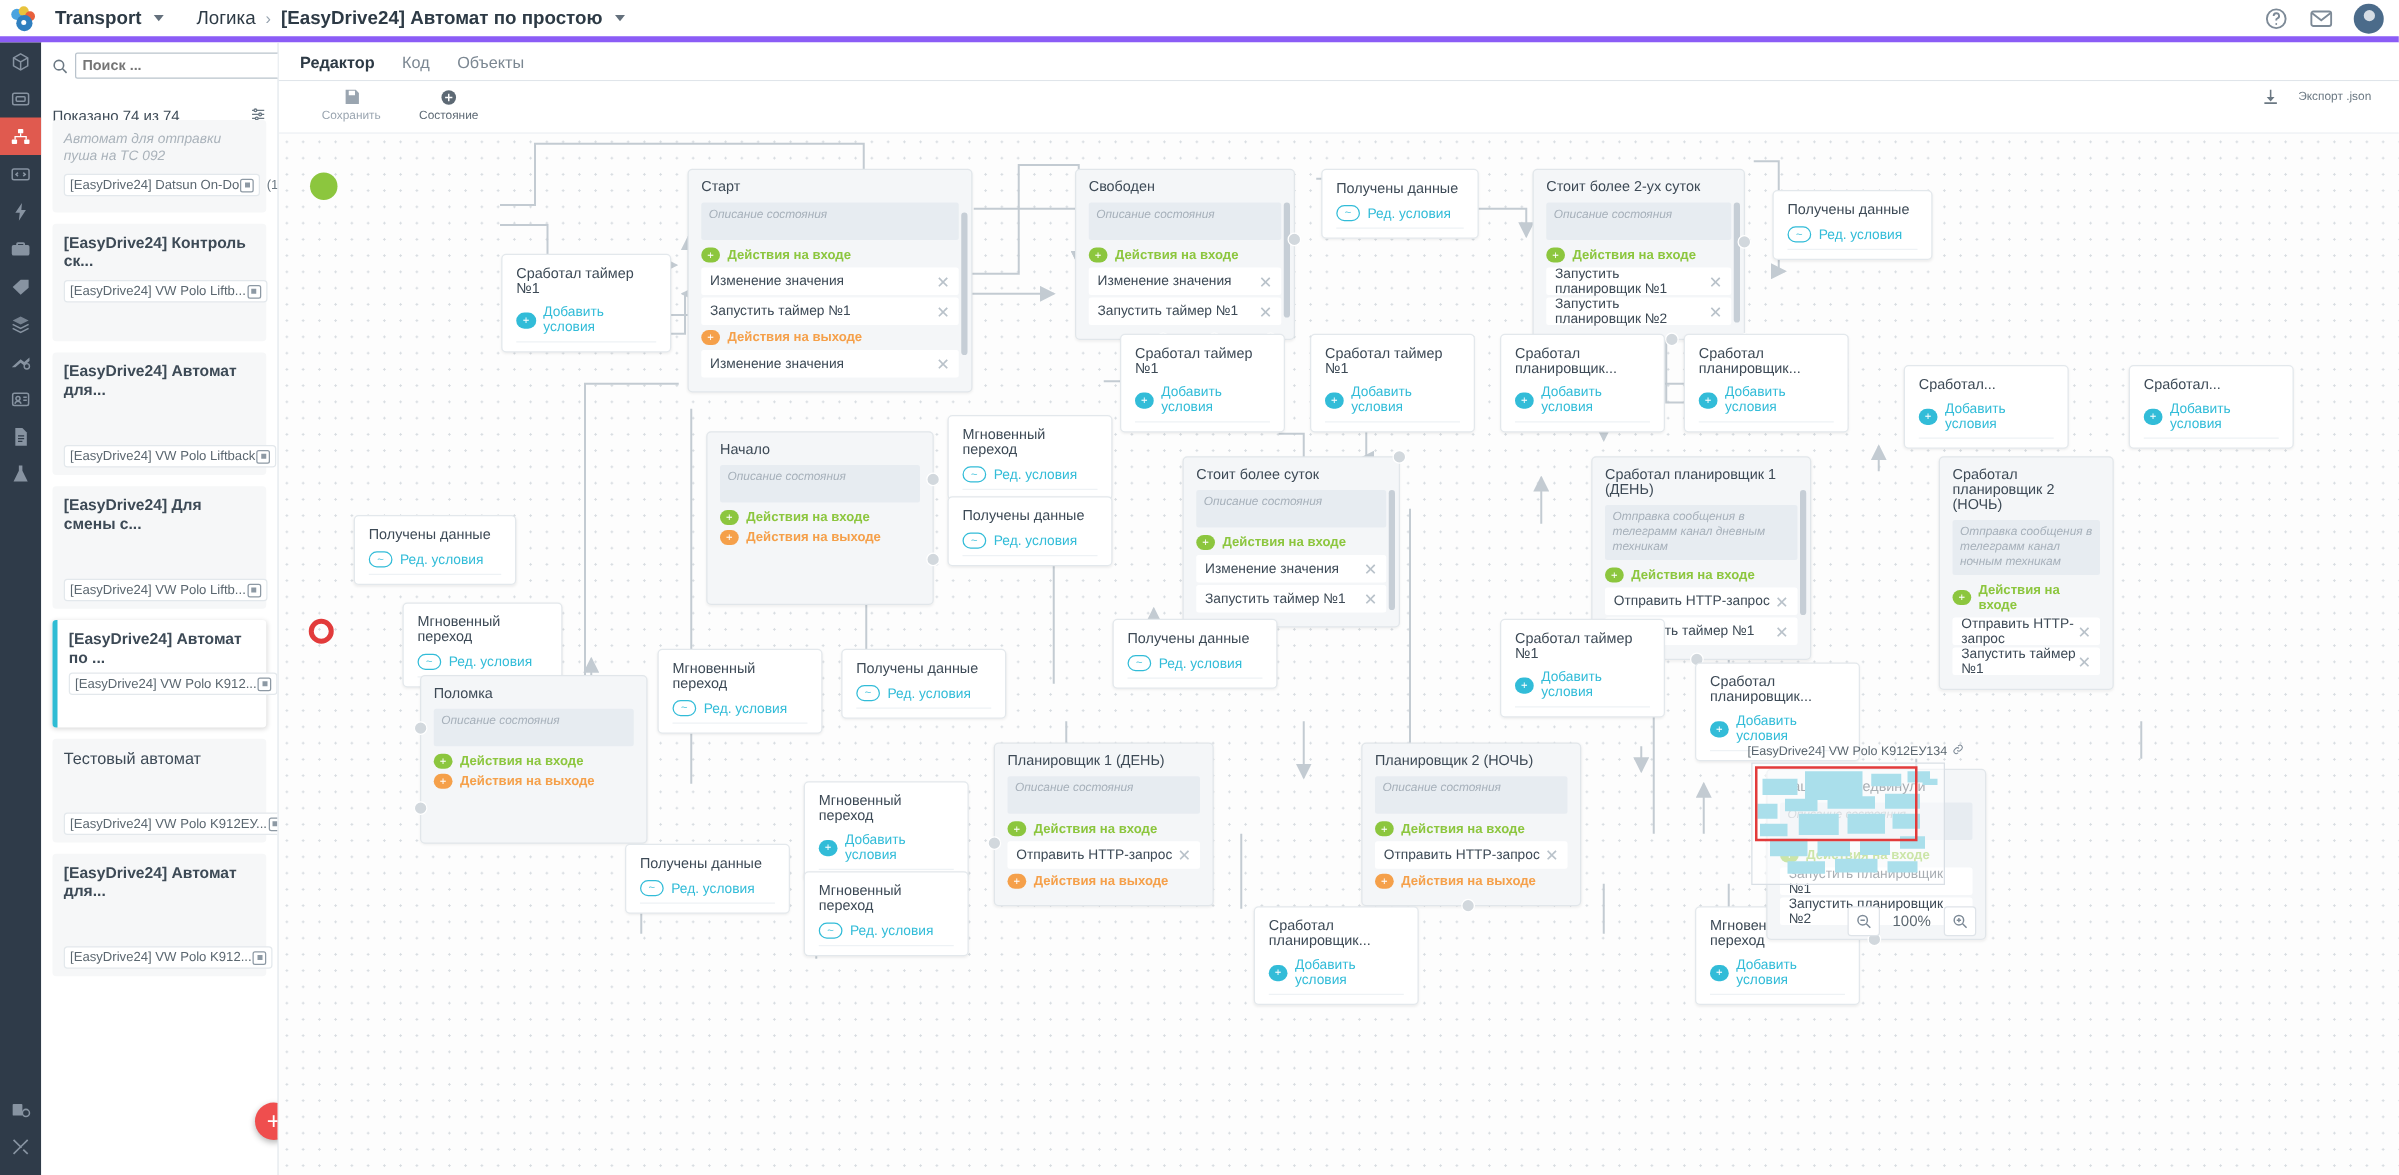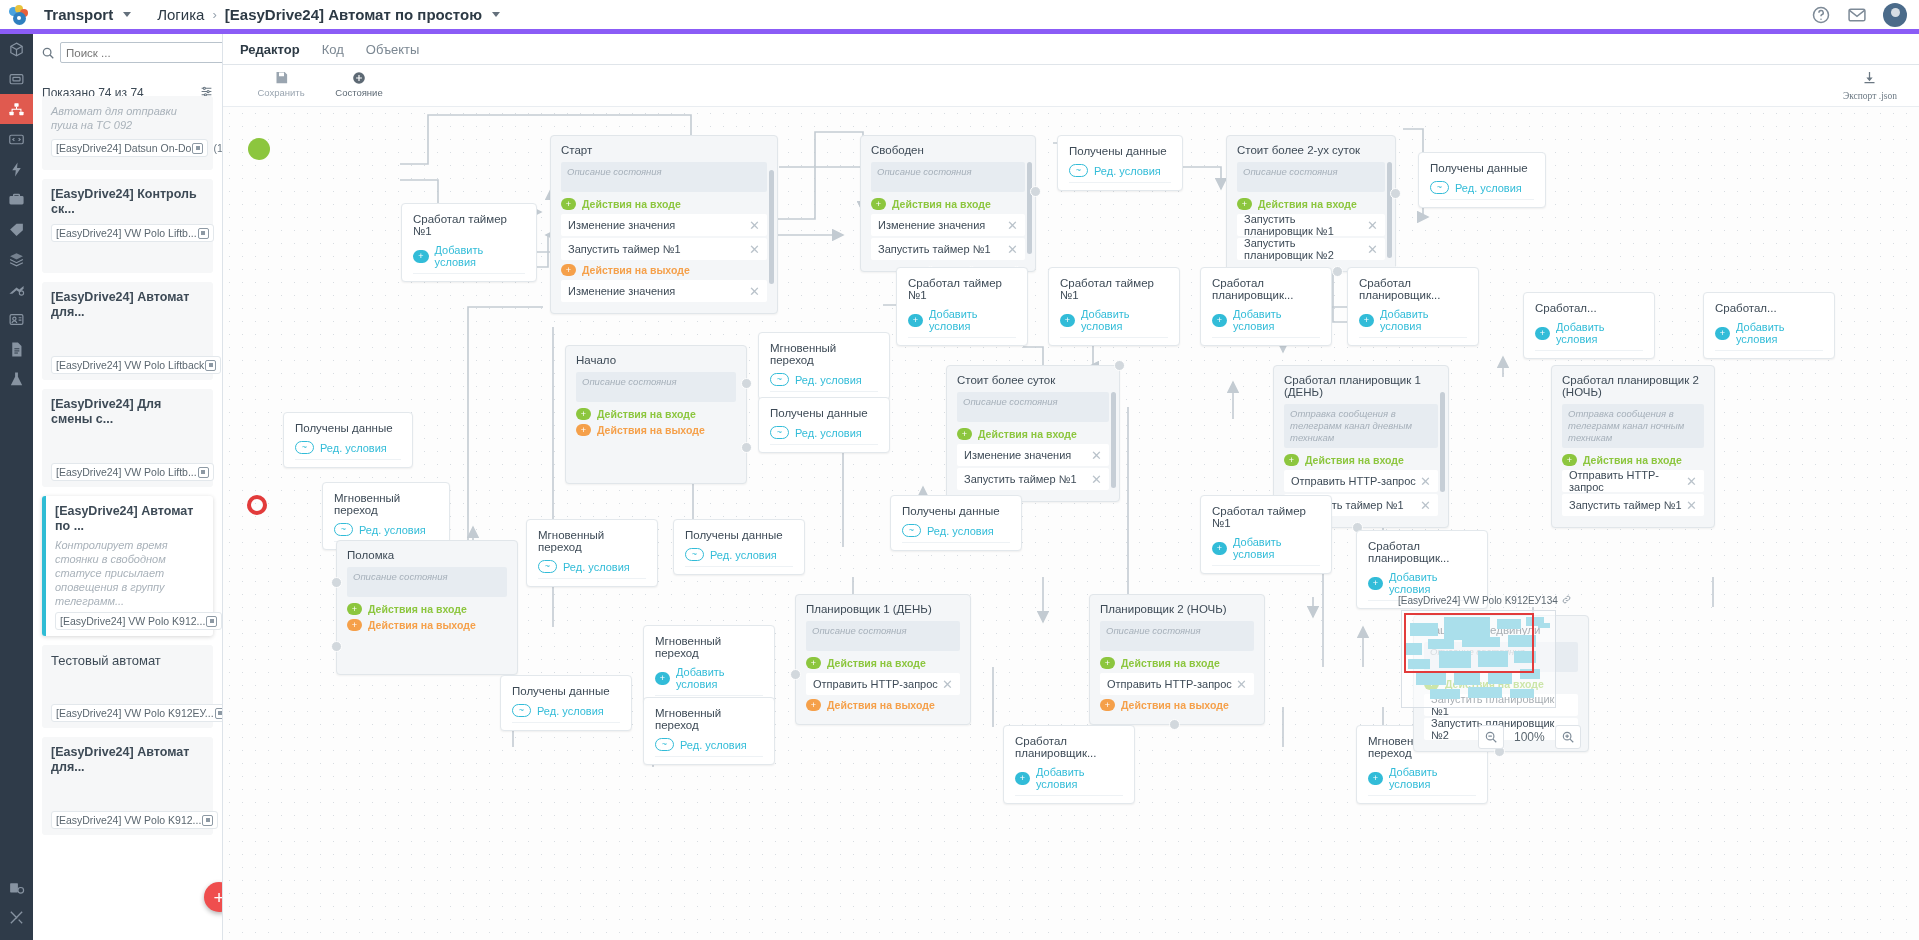--- a/index.html
+++ b/index.html
@@ -60,7 +60,7 @@
   #search-input {
     flex:1; height:21px; border:1px solid #b9c3cc; border-radius:2px;
     padding:0 5px; font-size:11.5px; color:#6b7883;
-    font-family:"Liberation Sans", sans-serif; outline:none;
+    font-family:"Liberation Sans", sans-serif; outline:none;font-weight:bold;
   }
   #count-row { display:flex; align-items:center; padding:4px 9px 6px 9px;margin-top:14px; }
   #count-row .cnt { font-size:12px; color:#3d4a56; }

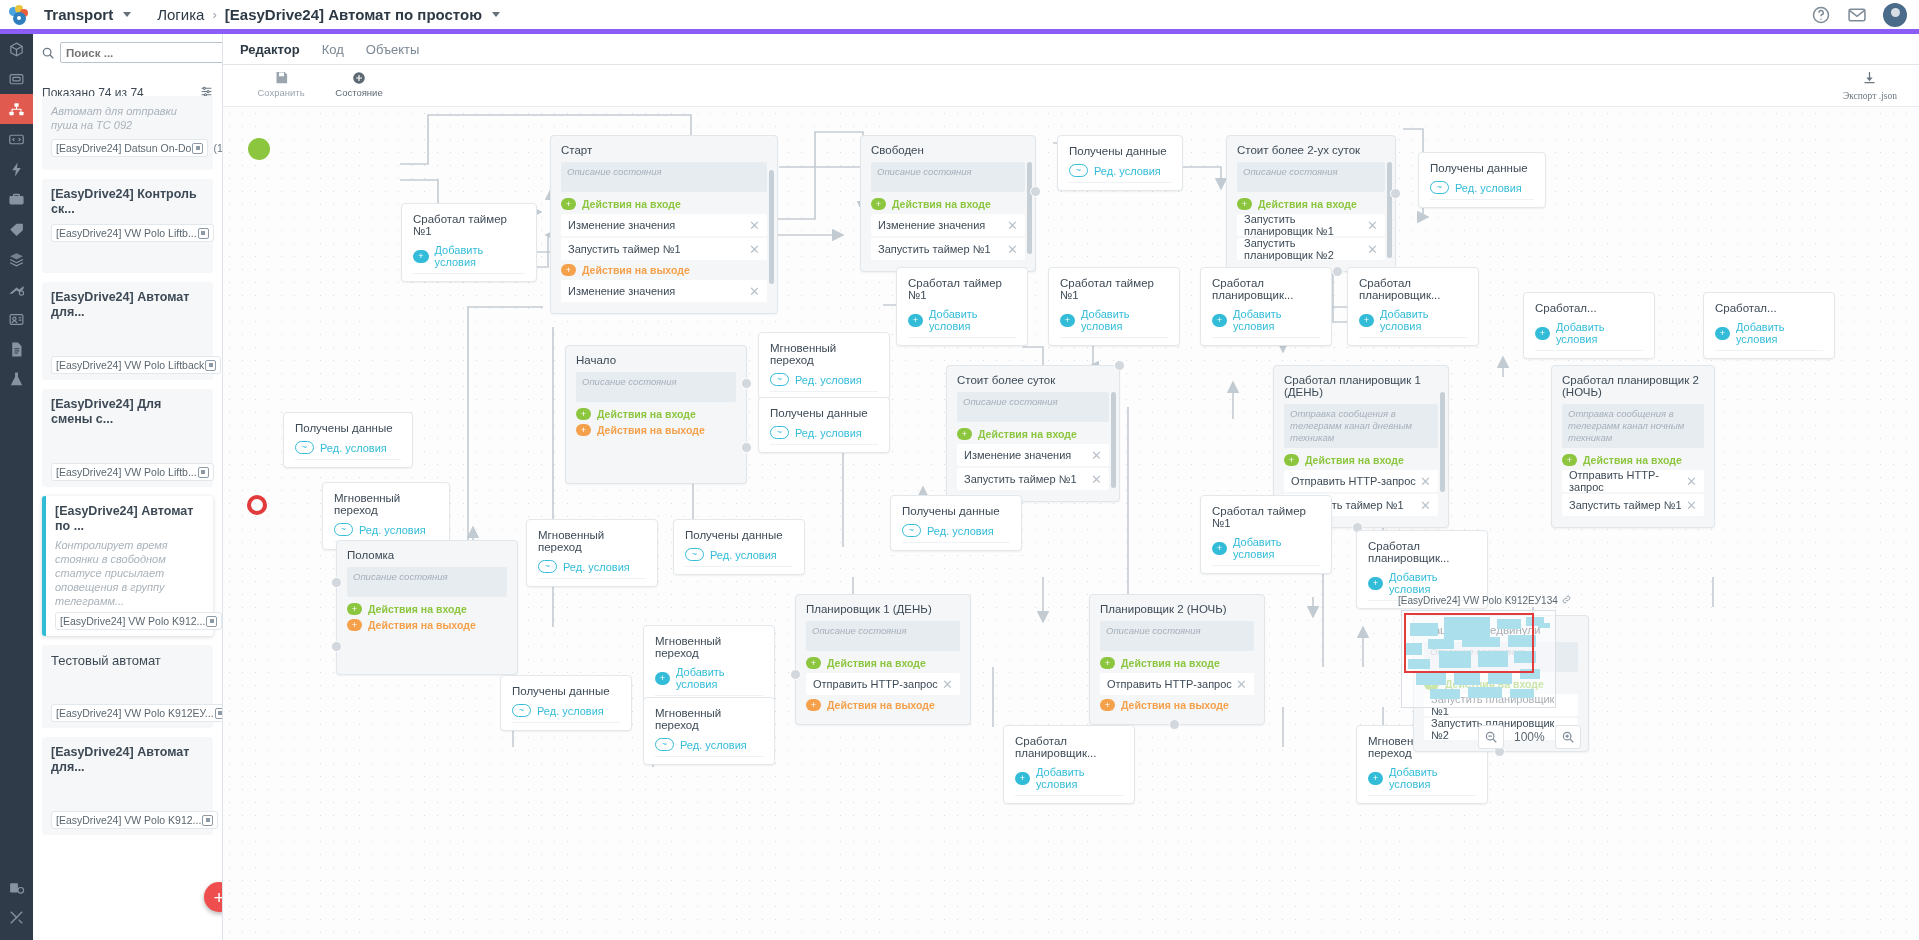--- a/index.html
+++ b/index.html
@@ -115,7 +115,7 @@
   .tbtn .lb { font-size:9.5px; color:#9aa5b0; white-space:nowrap;}
   .tbtn.on .gl { color:#5d6974; }
   .tbtn.on .lb { color:#5d6974; }
-  #export { position:absolute; right:22px; top:4px; display:flex;flex-direction:column;align-items:center;gap:5px; cursor:pointer;font-family:Liberation Serif, serif;}
+  #export { position:absolute; right:22px; top:4px; display:flex;flex-direction:row;align-items:center;gap:15px; cursor:pointer;}
   #export .gl{ color:#6b7883; height:17px; display:flex;align-items:center;}
   #export .lb{ font-size:9.5px;color:#6b7883;}
 

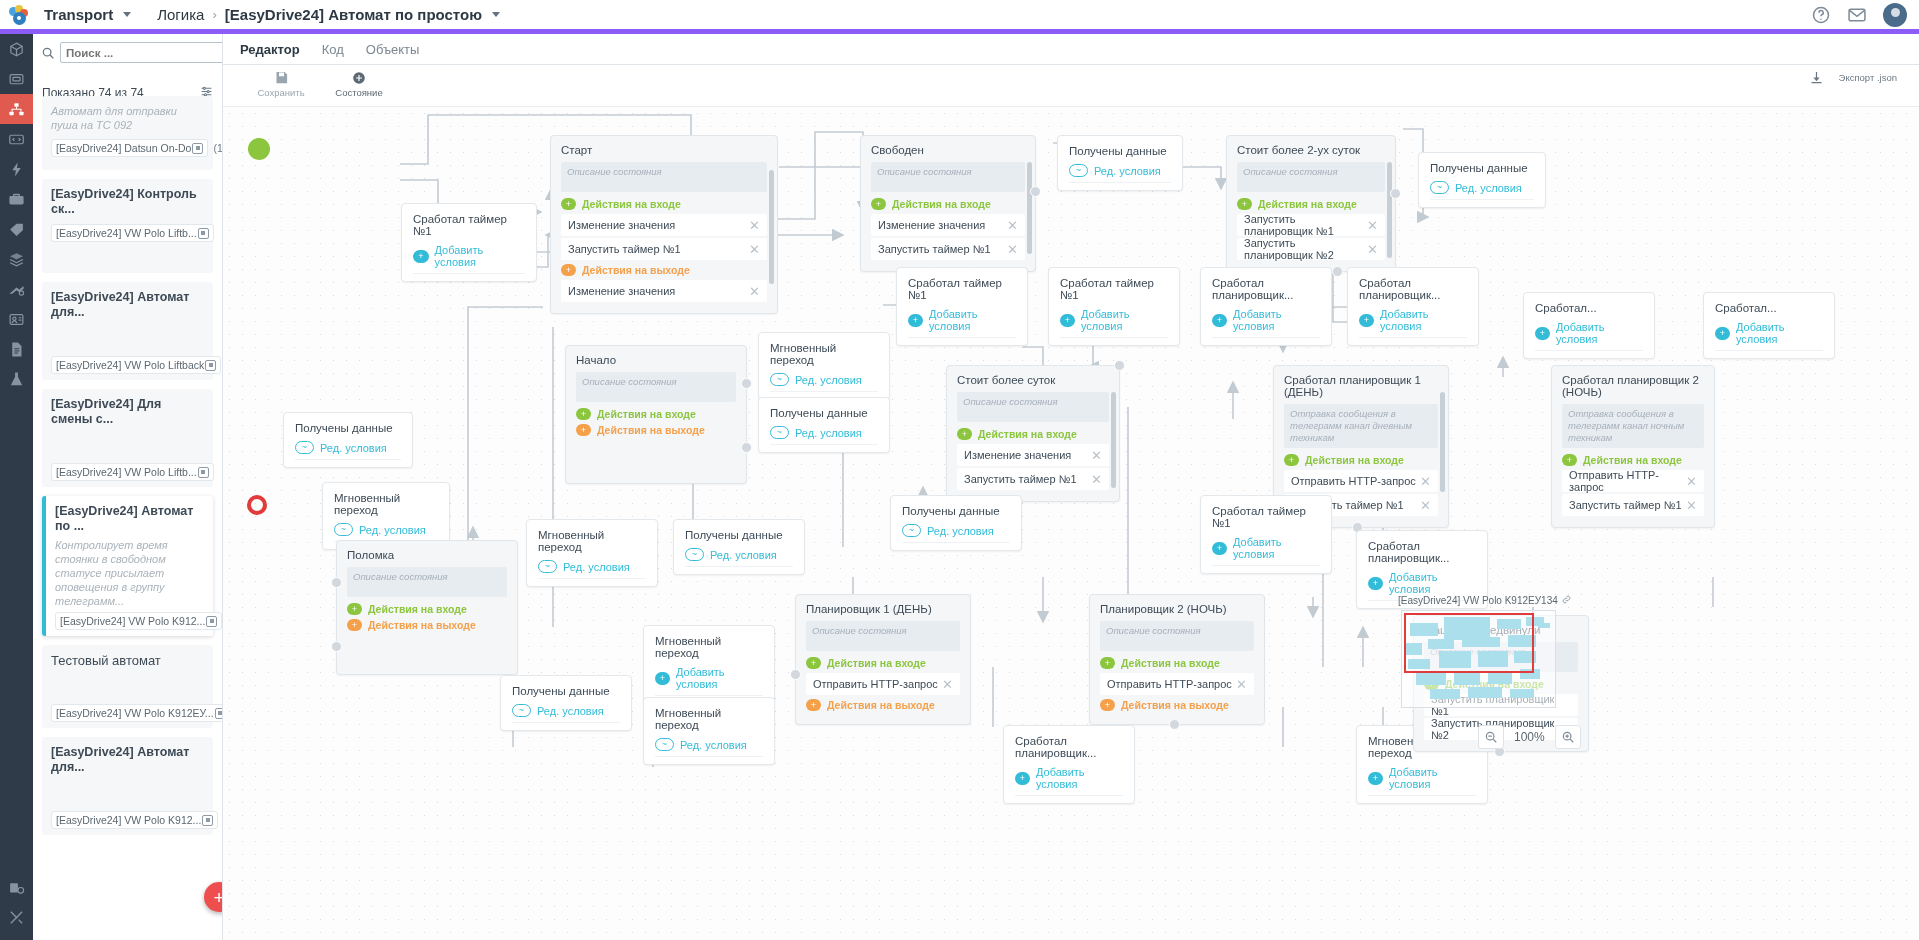--- a/index.html
+++ b/index.html
@@ -710,7 +710,7 @@
     <span class="port" style="left:78px;bottom:-6px"></span>
   </div>
 
-  <div class="node state" style="left:1328px;top:258px;width:164px;">
+  <div class="node state" style="left:1328px;top:258px;width:140px;">
     <div class="sname">Сработал планировщик 2  (НОЧЬ)</div>
     <div class="sdesc">Отправка сообщения в телеграмм канал ночным техникам</div>
     <div class="sec in">

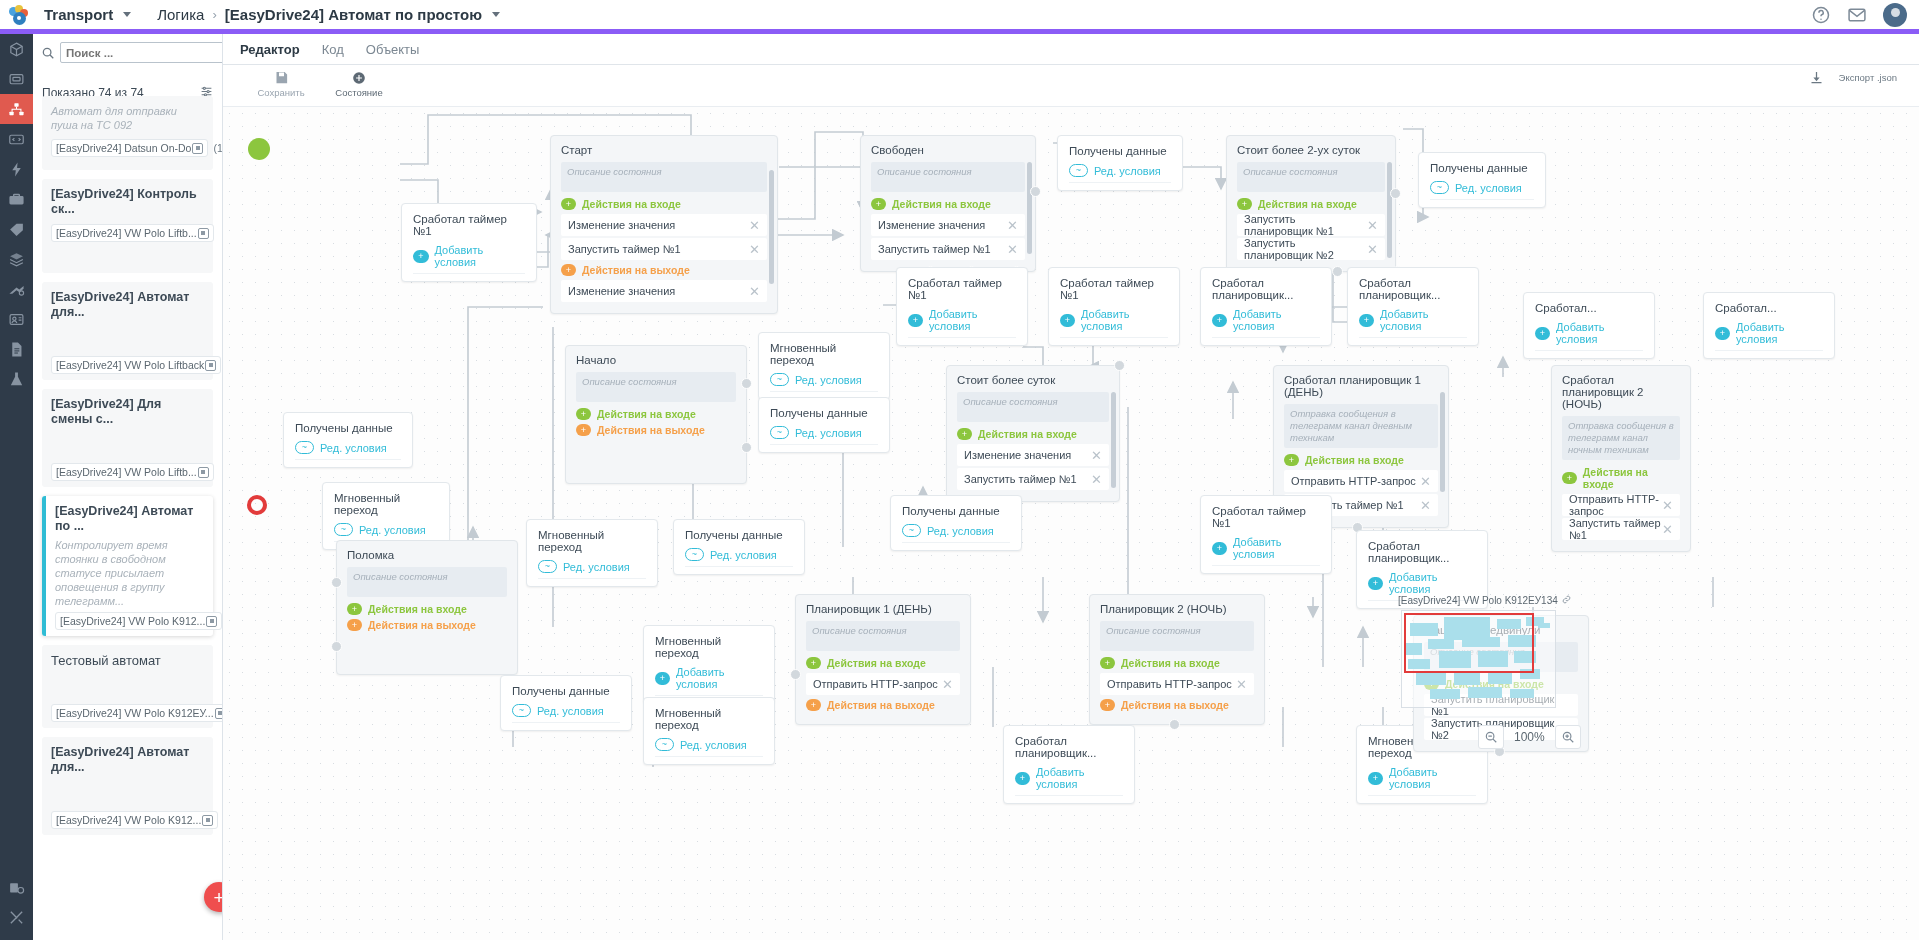--- a/index.html
+++ b/index.html
@@ -383,7 +383,6 @@
 
     <div class="card selected" style="min-height:86px; padding-left:13px">
       <div class="title">[EasyDrive24] Автомат по ...</div>
-      <div class="desc">Контролирует время стоянки в свободном статусе присылает оповещения в группу телеграмм...</div>
       <div class="foot" style="margin-top:4px">
         <span class="chip">
           <span>[EasyDrive24] VW Polo K912...</span>

